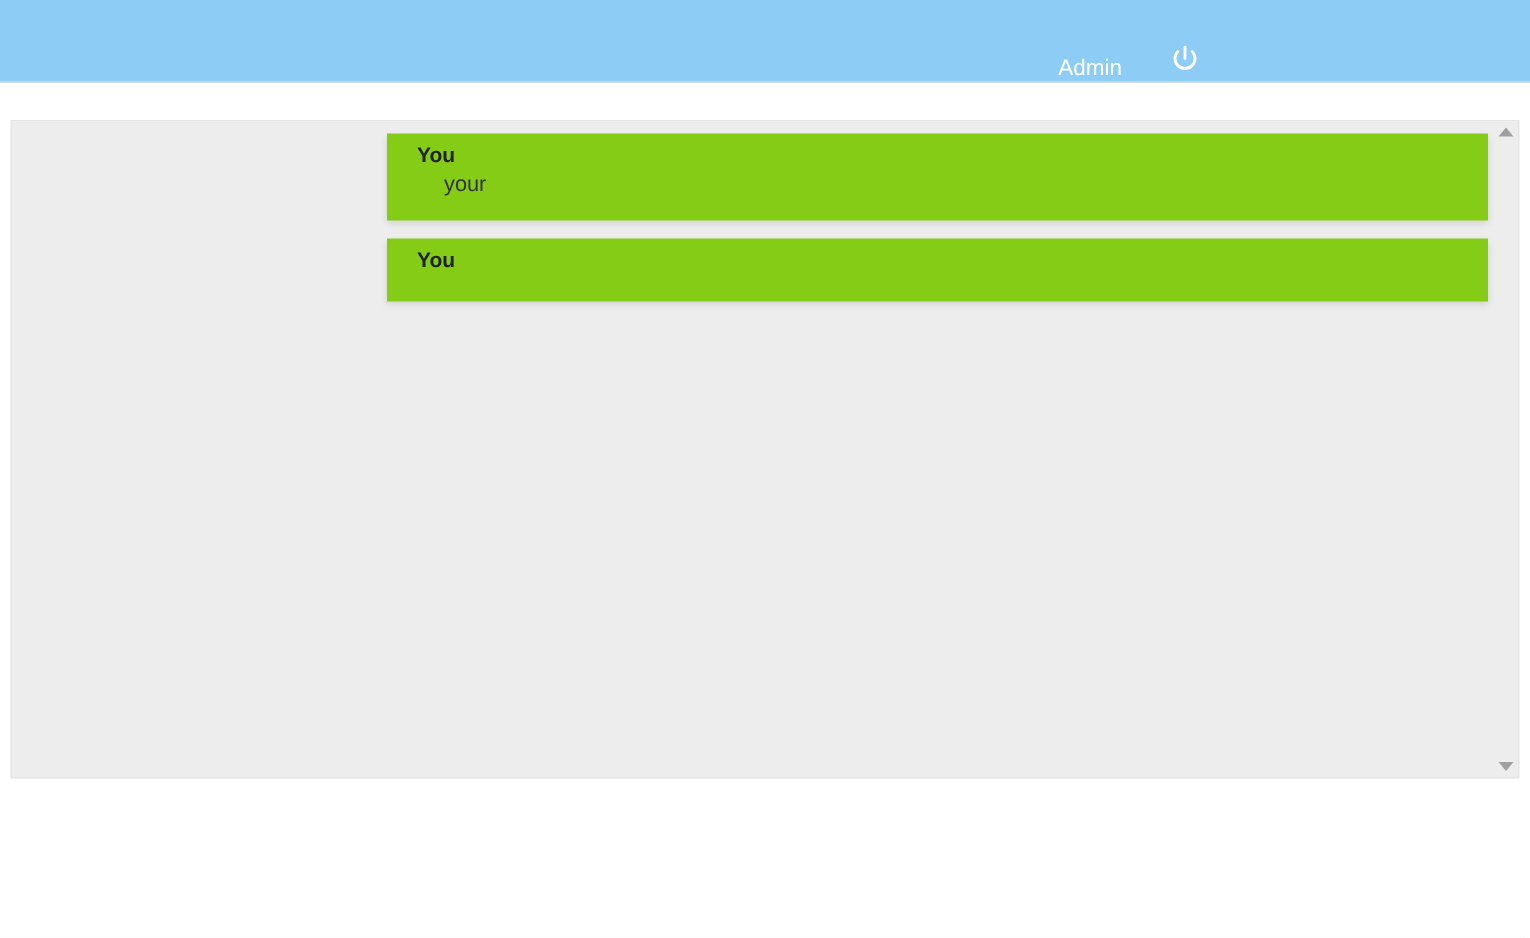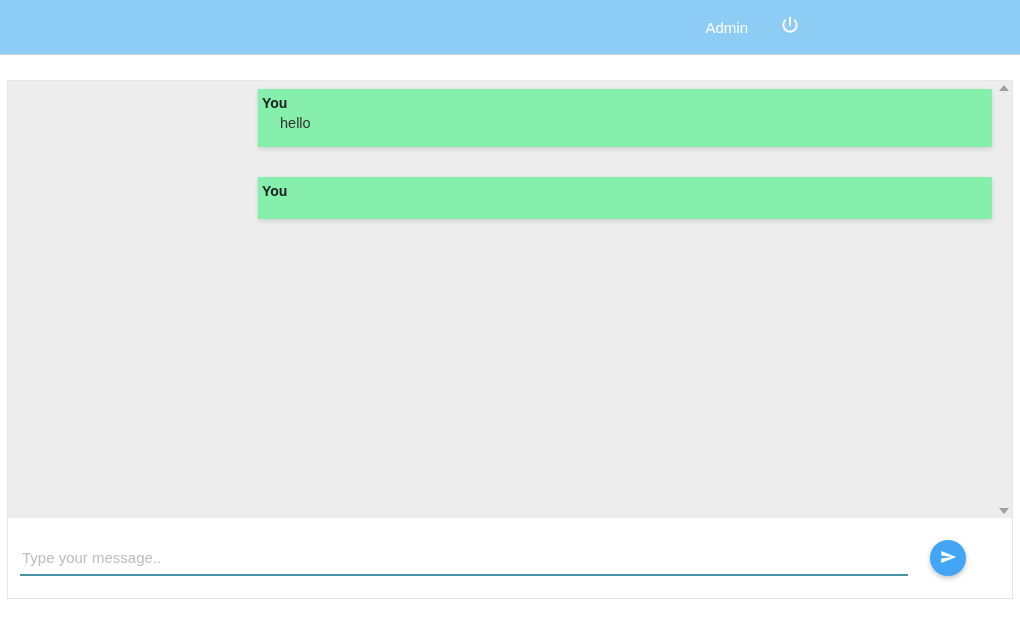--- a/index.html
+++ b/index.html
@@ -10,7 +10,7 @@
     height: 55px;
     background: #8dccf4;
     display: flex;
-    align-items: center;
+    align-items: flex-end;
     justify-content: flex-end;
     padding-right: 220px;
     color: #fff;

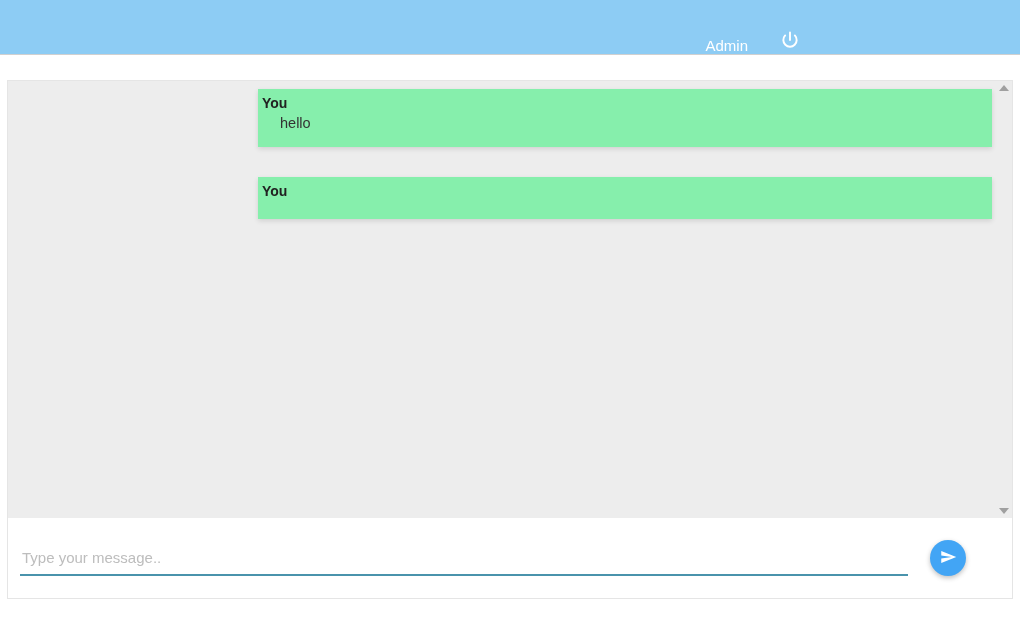--- a/index.html
+++ b/index.html
@@ -46,10 +46,10 @@
   .message {
     margin-left: 250px;
     margin-right: 20px;
-    margin-bottom: 30px;
-    background: #86efac;
+    margin-bottom: 12px;
+    background: #84cc16;
     box-shadow: 0 2px 5px rgba(0,0,0,0.12);
-    padding: 6px 4px 16px 4px;
+    padding: 6px 4px 16px 20px;
   }
   .message .sender {
     font-weight: bold;

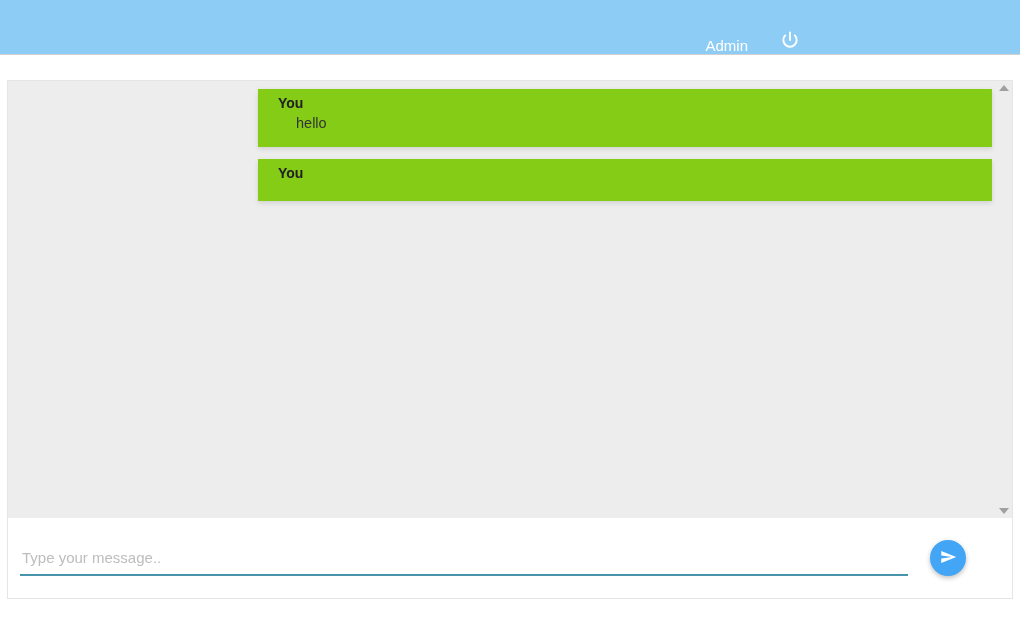--- a/index.html
+++ b/index.html
@@ -115,7 +115,7 @@
 
     <div class="message">
       <div class="sender">You</div>
-      <div class="text">hello</div>
+      <div class="text">your</div>
     </div>
 
     <div class="message">

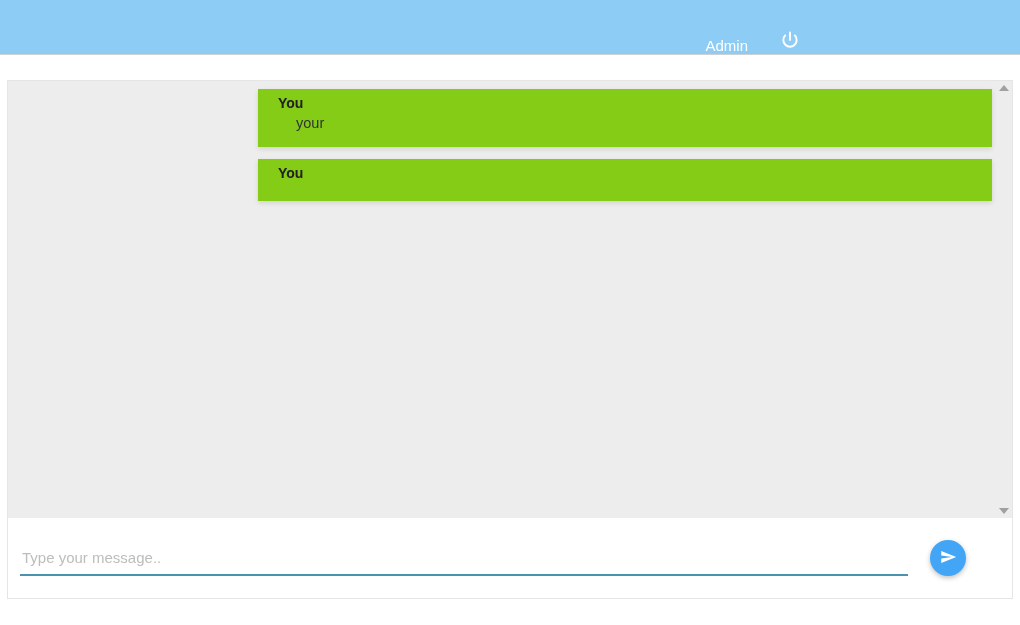--- a/index.html
+++ b/index.html
@@ -124,16 +124,6 @@
 
   </div>
 
-  <div class="composer">
-    <input type="text" class="msg-input" autofocus="" placeholder="Type your message.." style="">
-    <button class="send-btn">
-      <span>
-        <svg width="18" height="18" viewBox="0 0 24 24">
-            <path d="M3 20 L23 12 L3 4 L3 10 L17 12 L3 14 Z"></path>
-          </svg>
-      </span>
-    </button>
-  </div>
 </div>
 
 </body></html>

